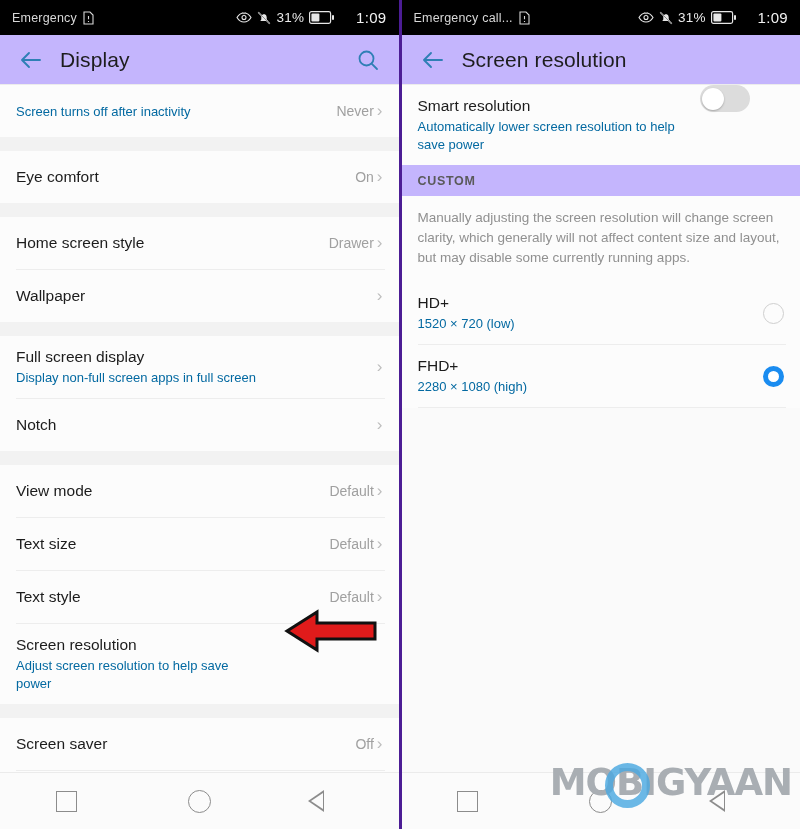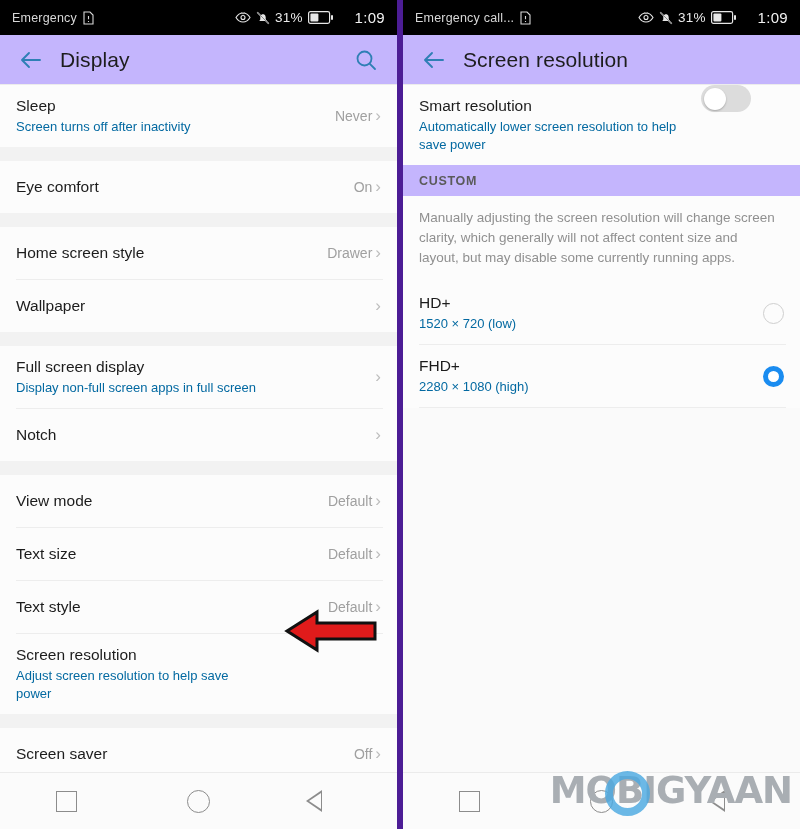--- a/index.html
+++ b/index.html
@@ -6,7 +6,7 @@
   body{width:800px;height:829px;font-family:"Liberation Sans","DejaVu Sans",sans-serif;overflow:hidden;}
   .stage{position:relative;width:800px;height:829px;display:flex;}
   .phone{position:relative;width:400px;height:829px;background:#fafafa;overflow:hidden;}
-  .phone.left{border-right:6px solid #4c1d95;}
+  .phone.left{border-right:3px solid #4c1d95;}
 
   
   .statusbar{height:35px;background:#000000;display:flex;align-items:center;

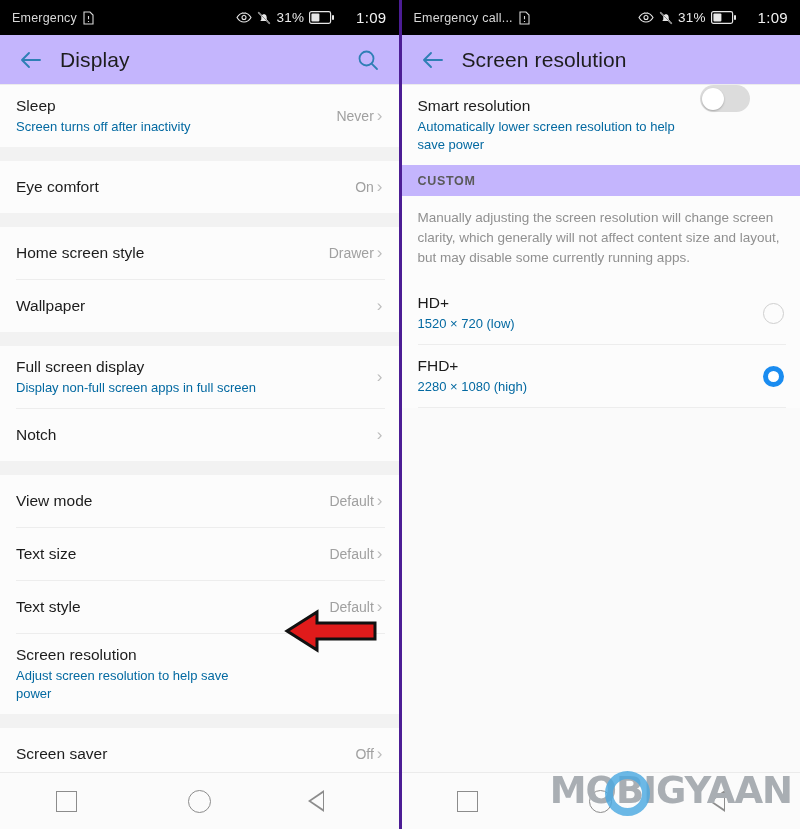--- a/index.html
+++ b/index.html
@@ -149,7 +149,6 @@
       <div class="group">
         <div class="row">
           <div class="texts">
-            <div class="t1">Sleep</div>
             <div class="t2">Screen turns off after inactivity</div>
           </div>
           <div class="value">Never</div>

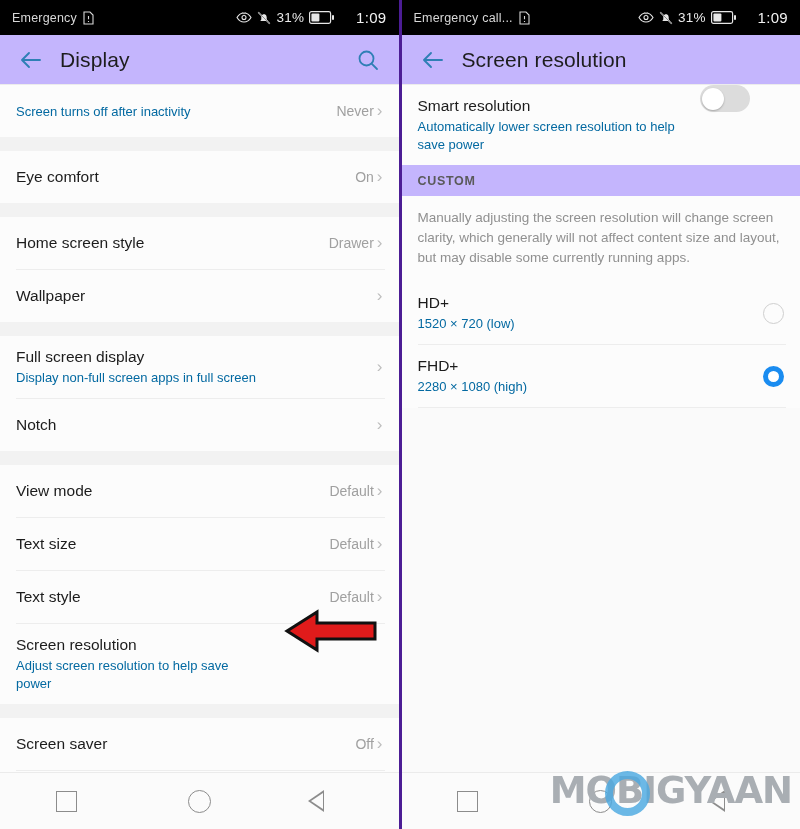--- a/index.html
+++ b/index.html
@@ -77,7 +77,7 @@
   .redarrow{position:absolute;left:284px;top:606px;width:94px;height:50px;pointer-events:none;}
 
   
-  .watermark{position:absolute;right:8px;bottom:20px;pointer-events:none;
+  .watermark{position:absolute;right:8px;bottom:28px;pointer-events:none;
              display:flex;align-items:flex-end;}
   .wm-text{font-size:37px;font-weight:bold;letter-spacing:-1px;line-height:1;
            color:#a9aeb3;font-family:"DejaVu Sans",sans-serif;}

